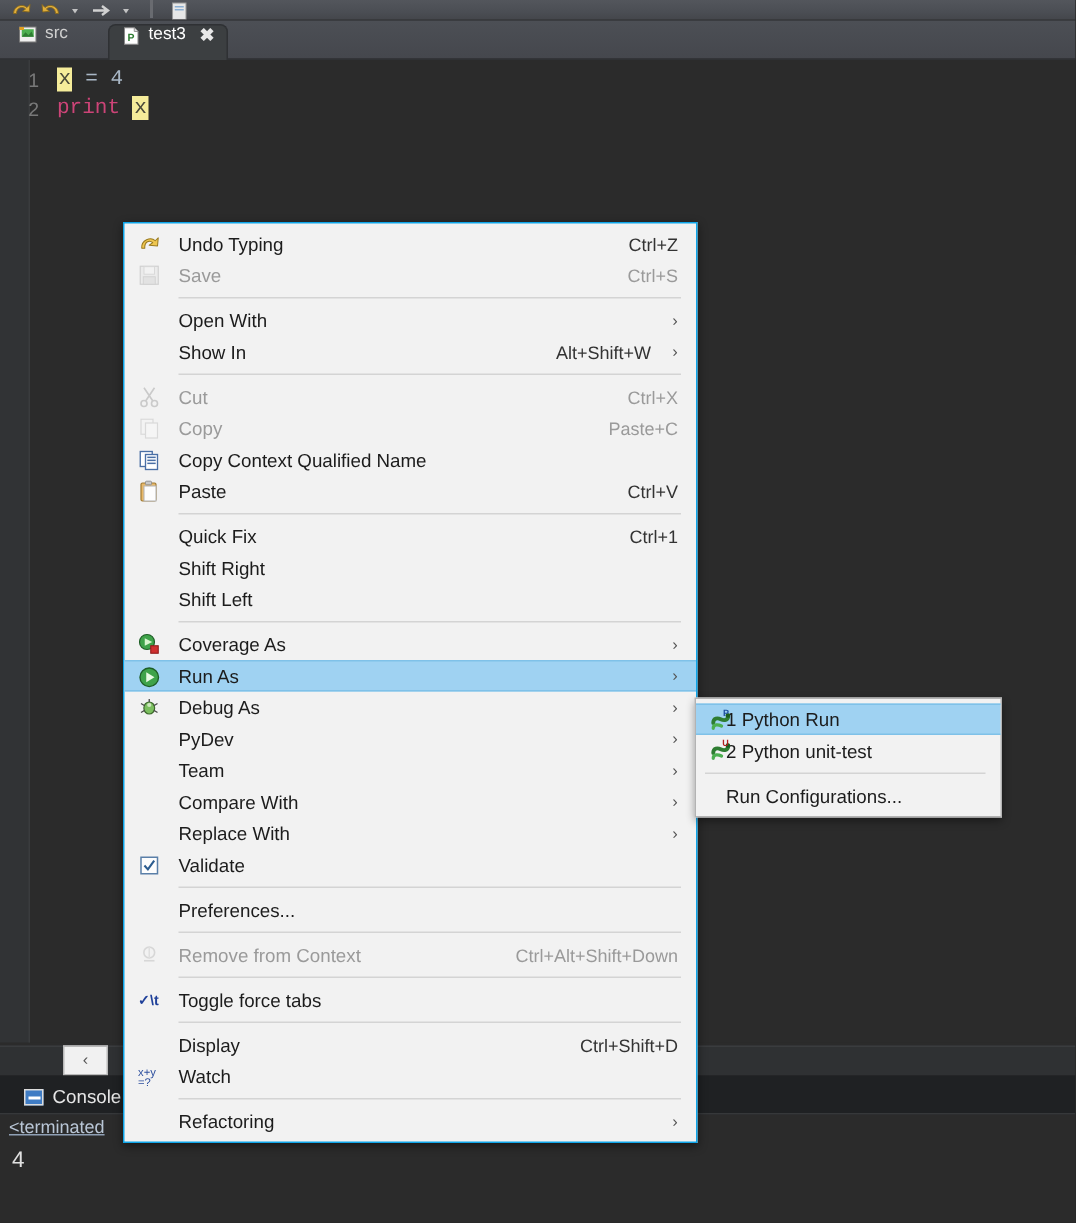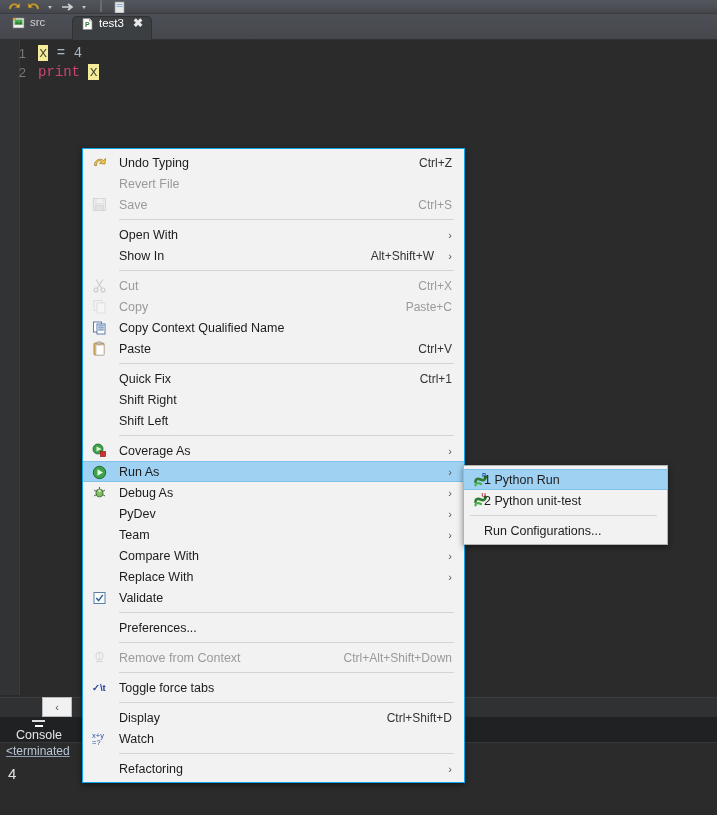--- a/index.html
+++ b/index.html
@@ -228,9 +228,6 @@
         <span class="accel">Ctrl+Z</span>
       </div>
       <div class="mi disabled">
-        <span class="label">Revert File</span>
-      </div>
-      <div class="mi disabled">
         <span class="mi-ico" style="opacity: 0.45;">
           <svg class="ic" viewBox="0 0 17 17">
             <rect x="2.5" y="2.5" width="12" height="12" fill="#e4e4e4" stroke="#a8a8a8" stroke-width=".8"></rect>

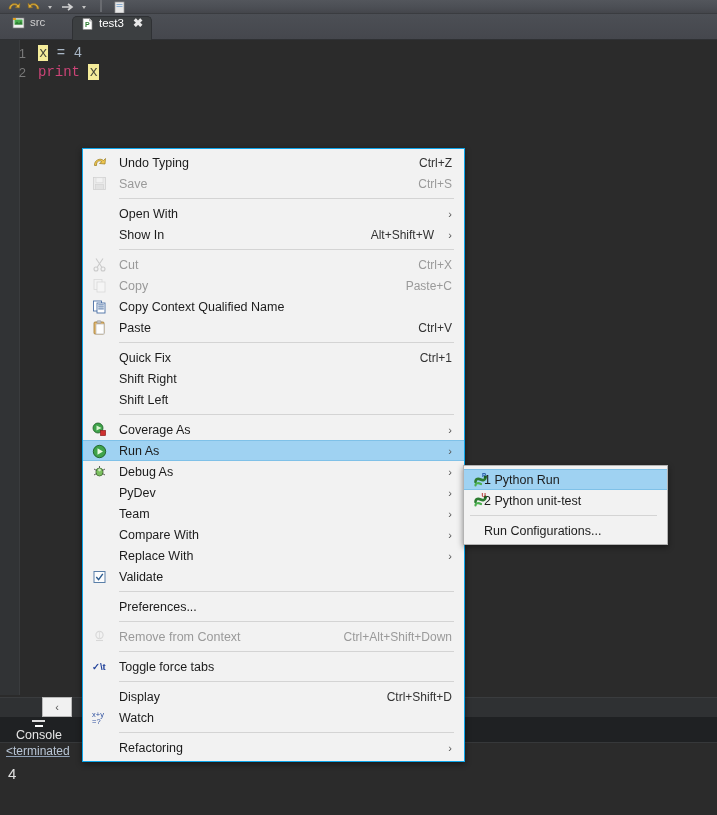--- a/index.html
+++ b/index.html
@@ -80,7 +80,7 @@
   .ctab {
     position:absolute; left:10px; top:3px; height:22px;
     display:flex; align-items:center; gap:6px;
-    font-size:12.5px; color:#e6e6e6; padding:0 6px;flex-direction:column;
+    font-size:12.5px; color:#e6e6e6; padding:0 6px;
   }
   .ctab-ico { width:13px; height:11px; background:#3f7cc4; border:1px solid #dcdcdc; position:relative; }
   .ctab-ico:after { content:""; position:absolute; left:2px; top:4px; width:8px; height:2px; background:#fff; }

